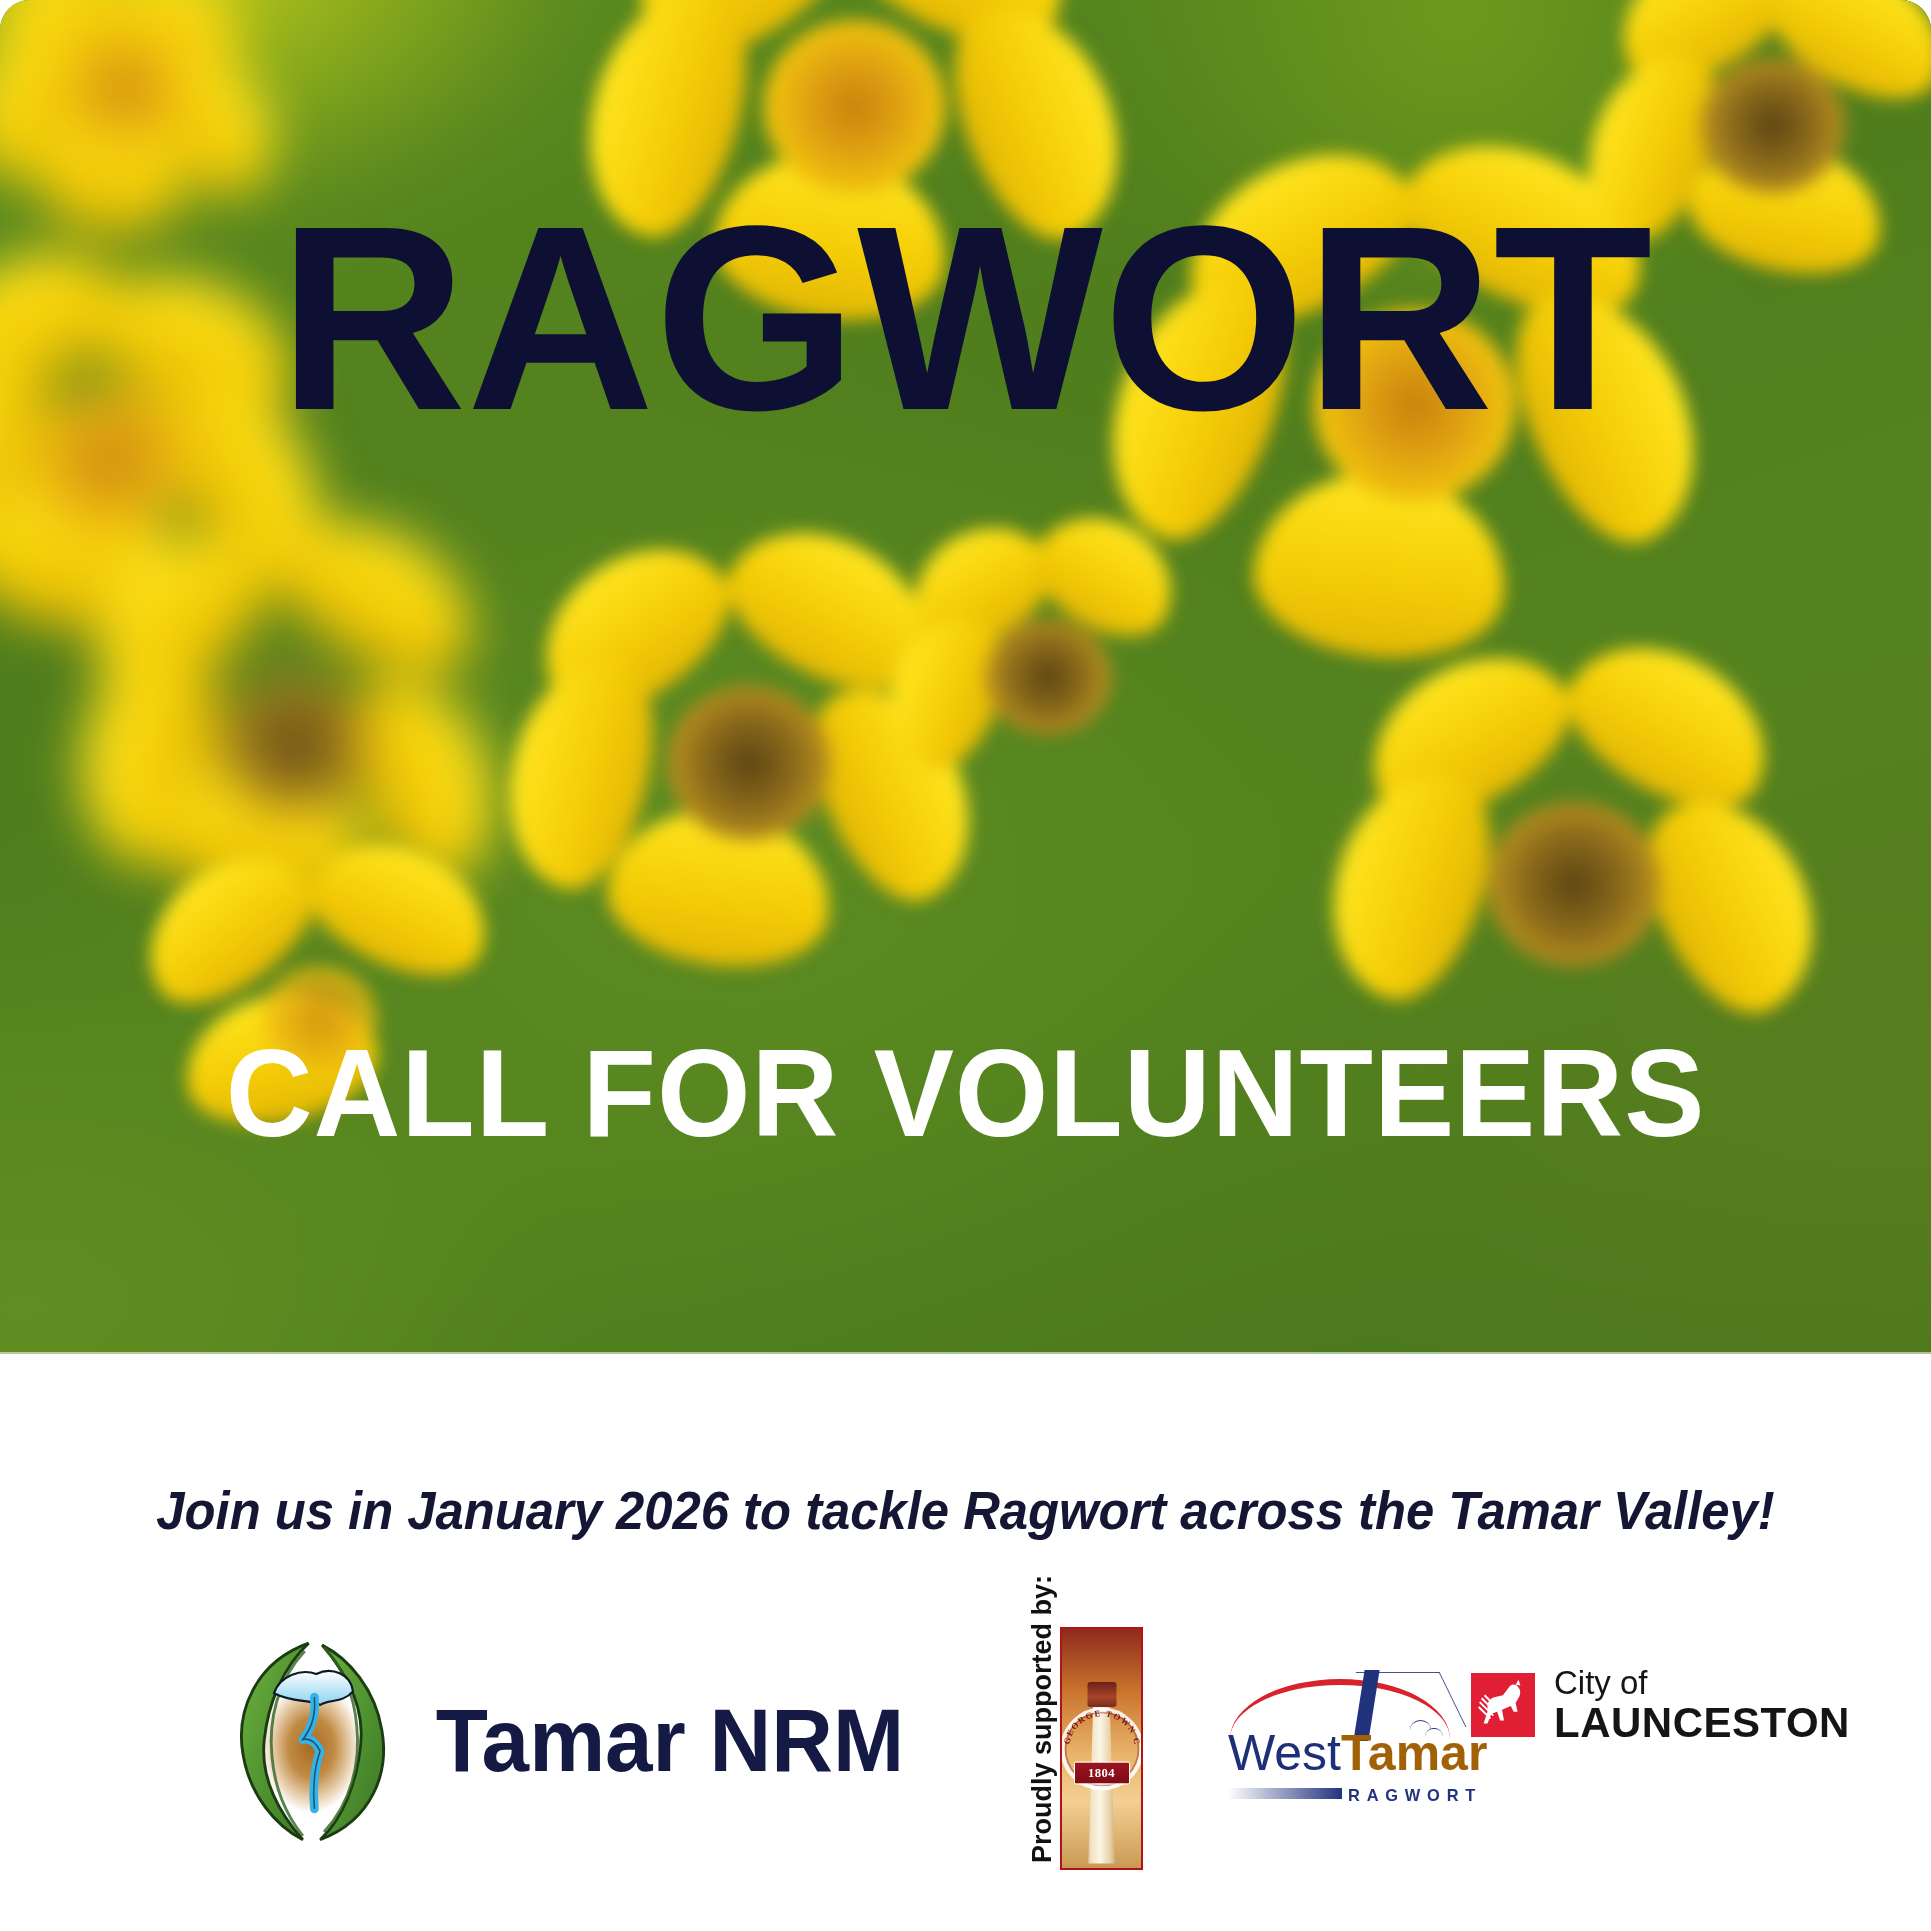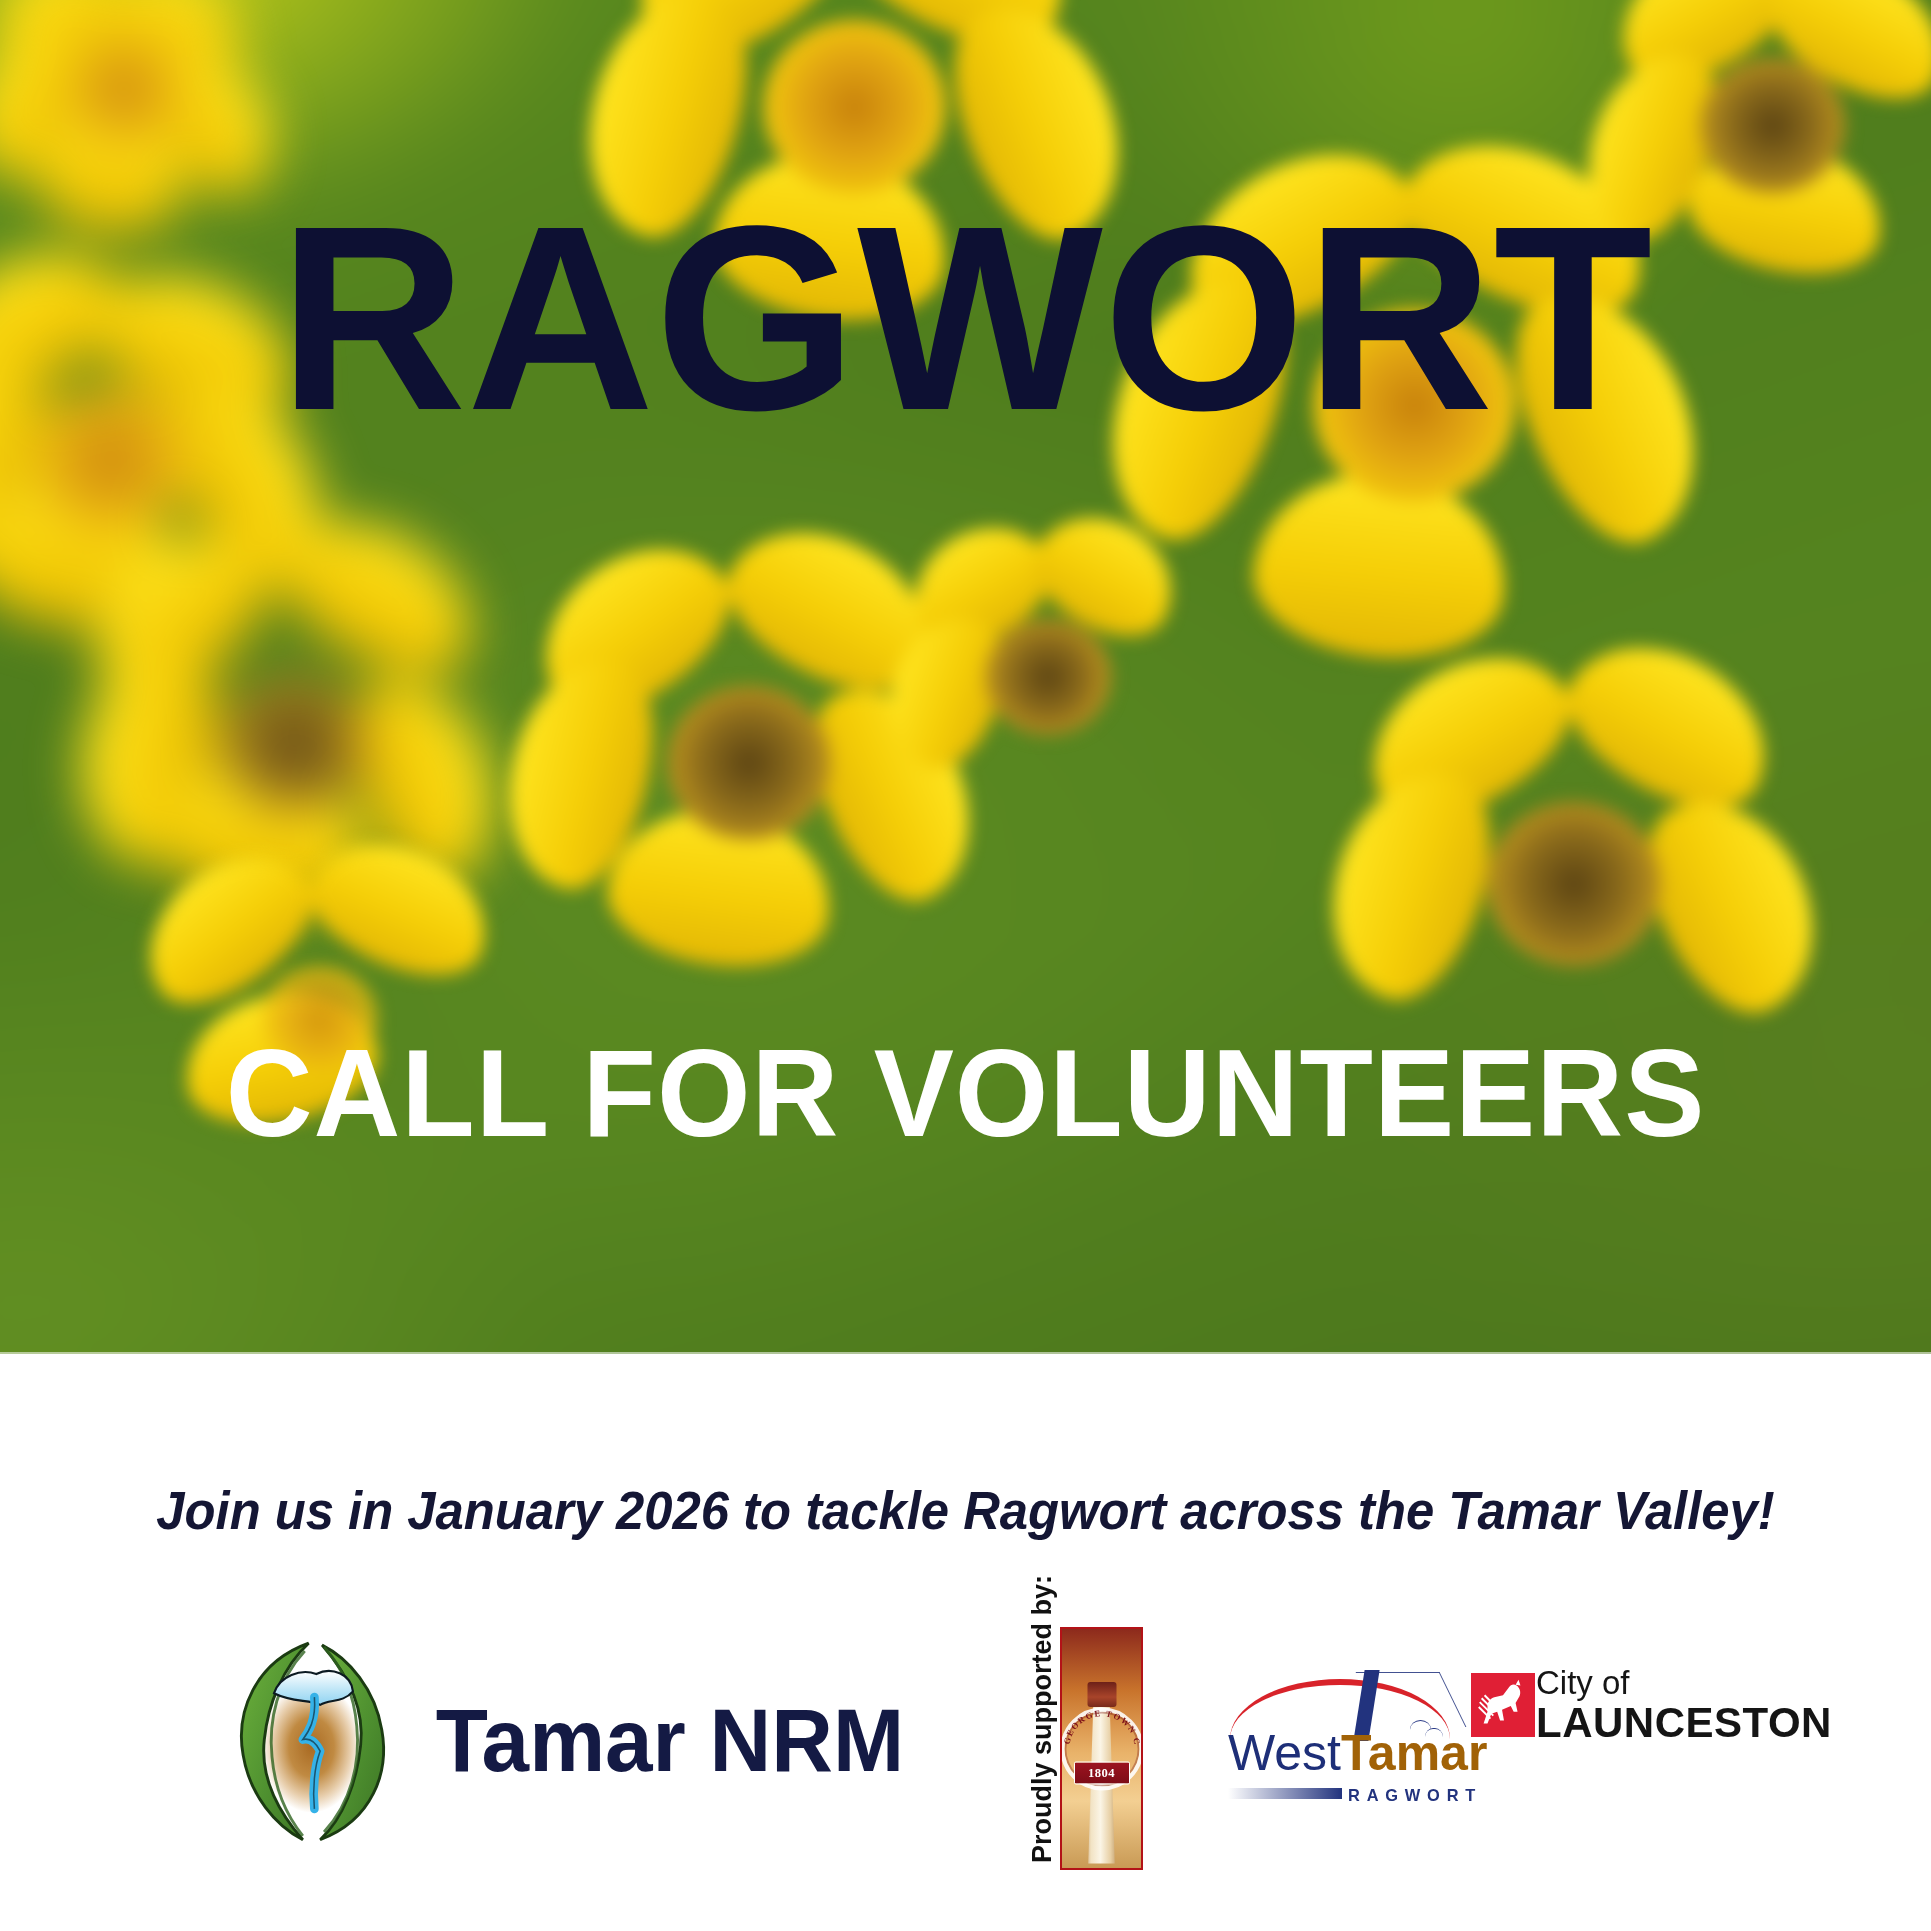--- a/index.html
+++ b/index.html
@@ -5,7 +5,7 @@
   html,body{margin:0;padding:0;background:#fff;}
   body{width:1931px;height:1931px;overflow:hidden;font-family:"Liberation Sans",sans-serif;}
 
-  .poster{position:relative;width:1931px;height:1931px;background:#ffffff;overflow:hidden;}
+  .poster{position:relative;width:1931px;height:1931px;background:#ffffff;overflow:hidden;border-radius:30px;}
 
   
   .hero{position:absolute;left:0;top:0;width:1931px;height:1354px;overflow:hidden;

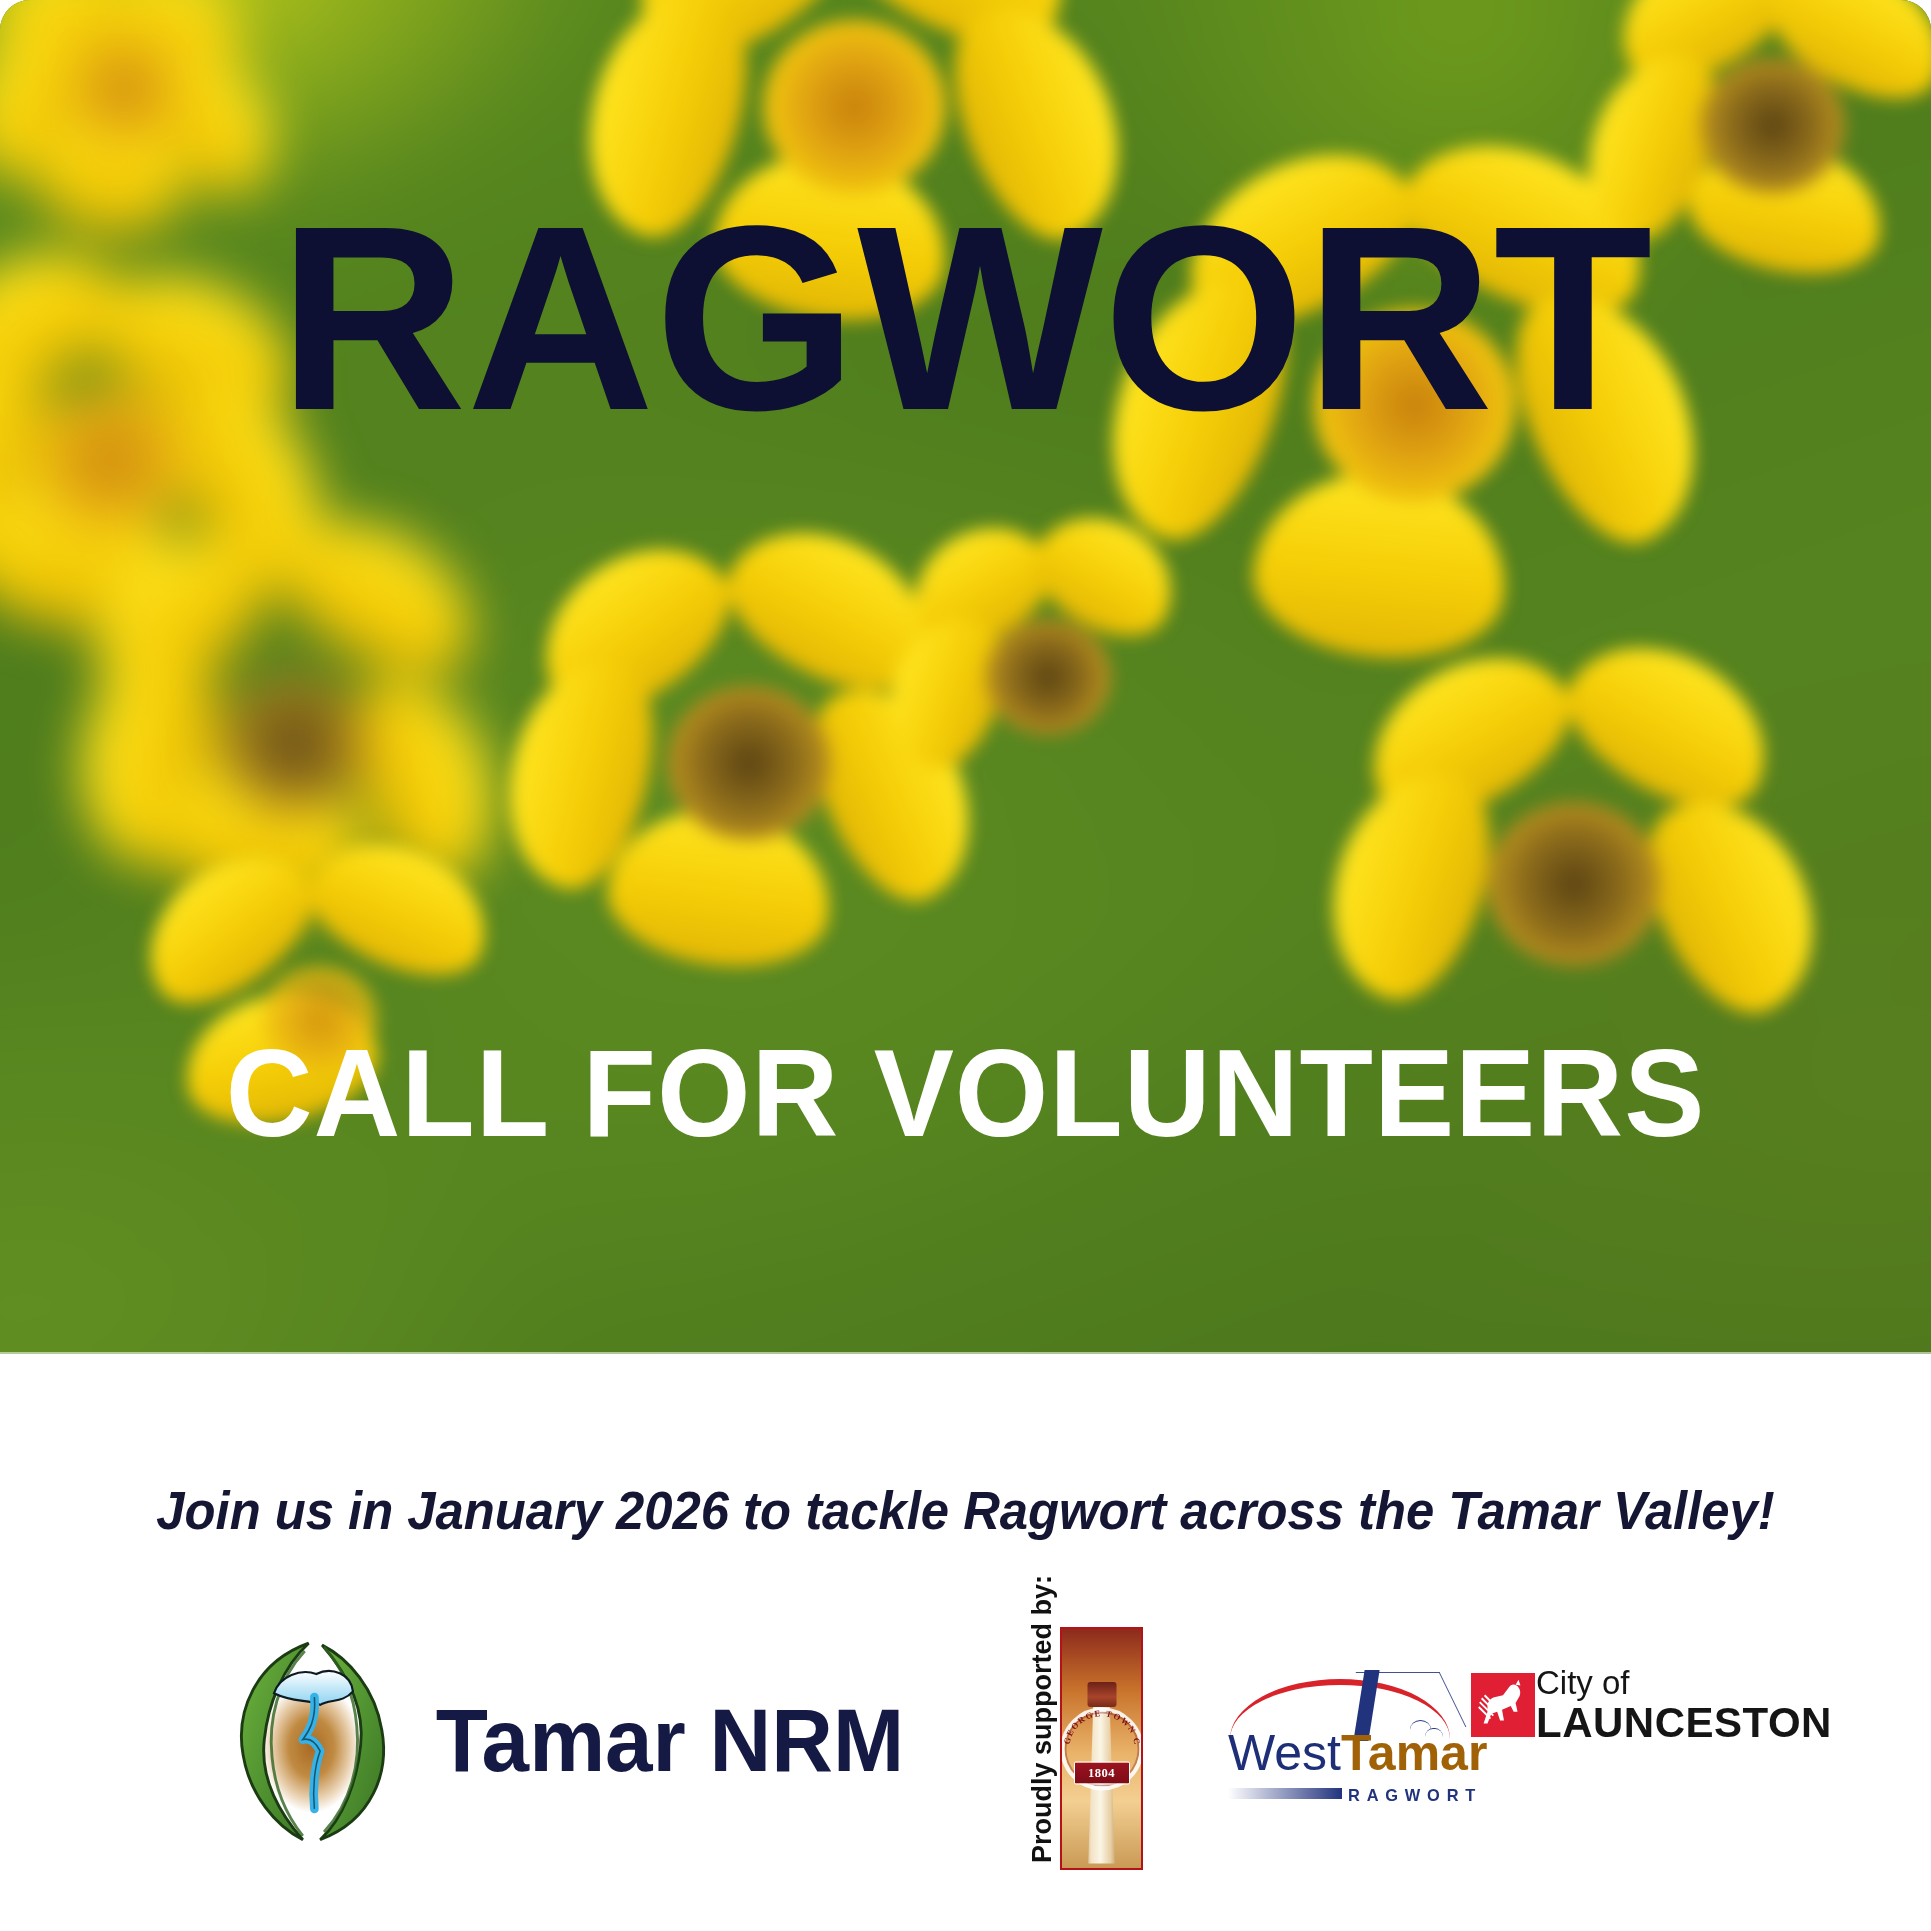--- a/index.html
+++ b/index.html
@@ -120,7 +120,7 @@
     font-weight:700;letter-spacing:6.8px;font-family:"Liberation Sans",sans-serif;}
 
   
-  .col{position:absolute;left:1471px;top:56px;display:flex;align-items:center;gap:1px;}
+  .col{position:absolute;left:1471px;top:56px;display:flex;align-items:center;gap:19px;}
   .col-mark{position:relative;width:64px;height:64px;background:#e01f35;flex:0 0 auto;}
   .col-txt{line-height:1;}
   .col-city{font-family:"Liberation Sans",sans-serif;font-size:33px;color:#151515;font-weight:400;}

